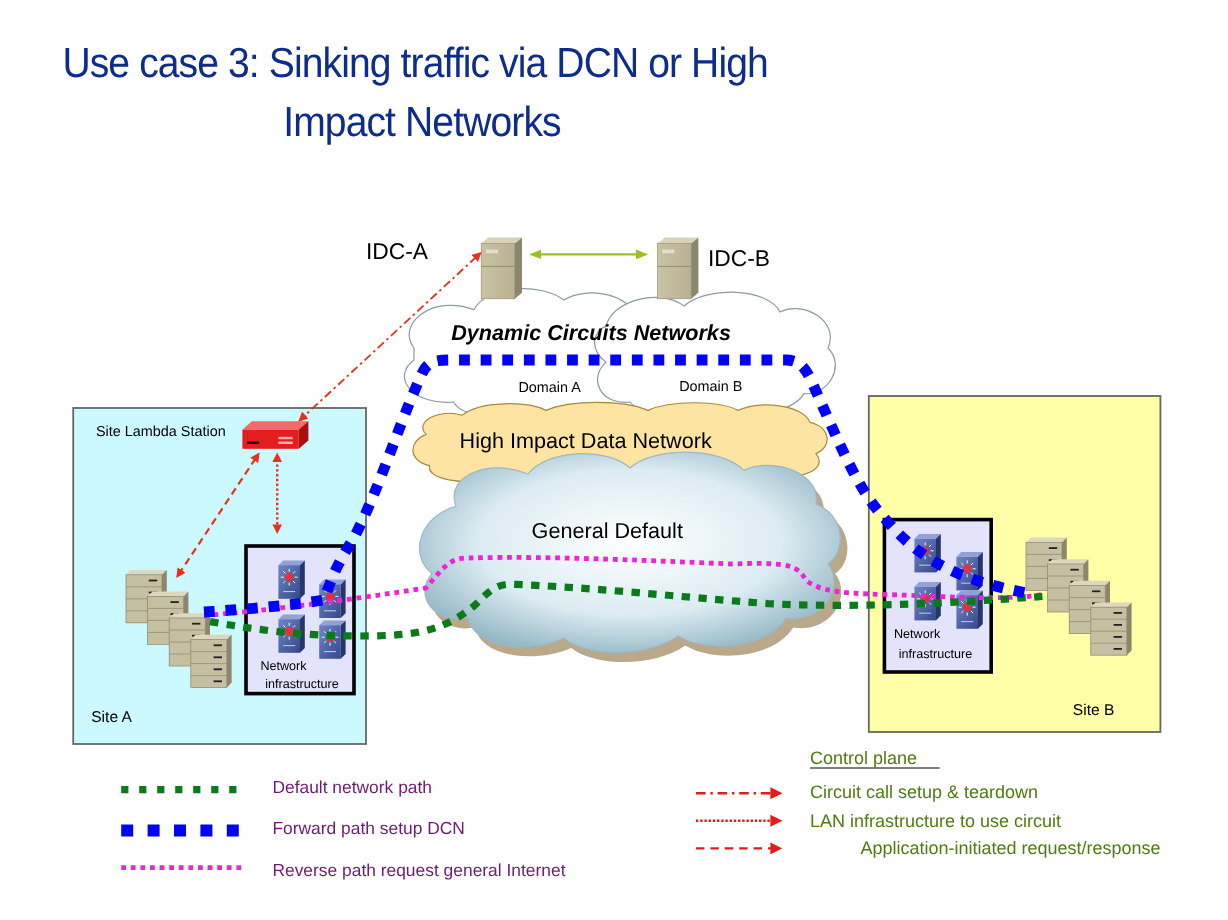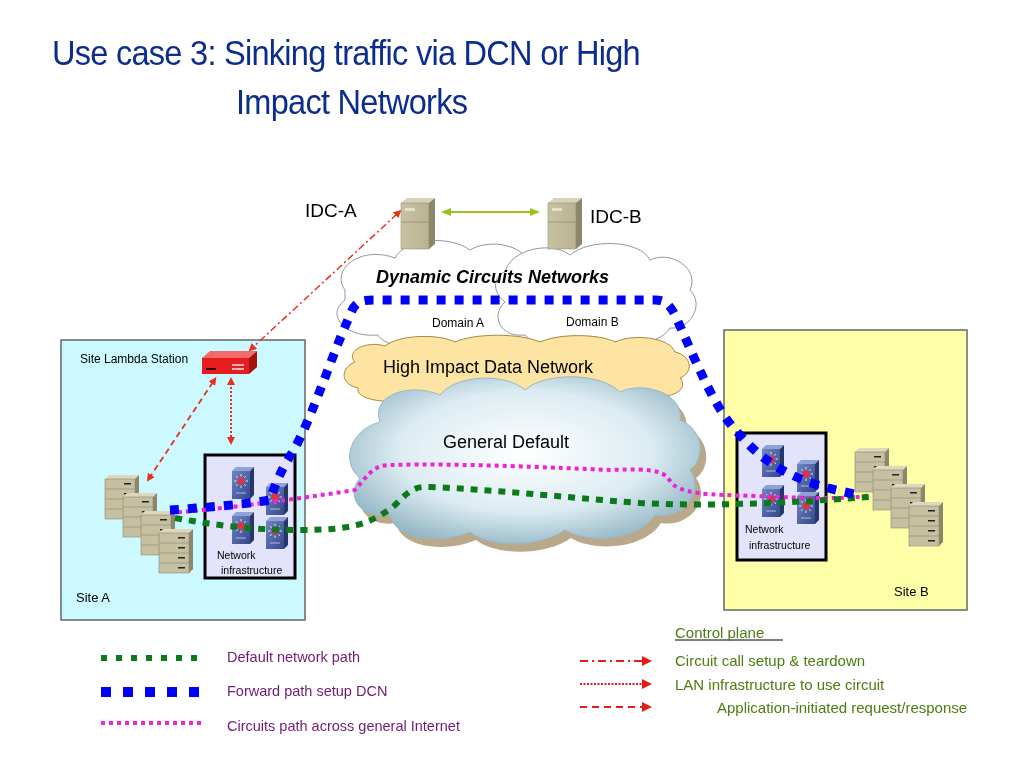--- a/index.html
+++ b/index.html
@@ -350,7 +350,7 @@
 
 <div class="legend-text" style="left:227px;top:649px;">Default network path</div>
 <div class="legend-text" style="left:227px;top:683px;">Forward path setup DCN</div>
-<div class="legend-text" style="left:227px;top:718px;">Circuits path across general Internet</div>
+<div class="legend-text" style="left:227px;top:718px;">Reverse path request general Internet</div>
 
 <div class="ctrl-text" style="left:675px;top:624px;">Control plane</div>
 <div class="ctrl-text" style="left:675px;top:652px;">Circuit call setup &amp; teardown</div>

